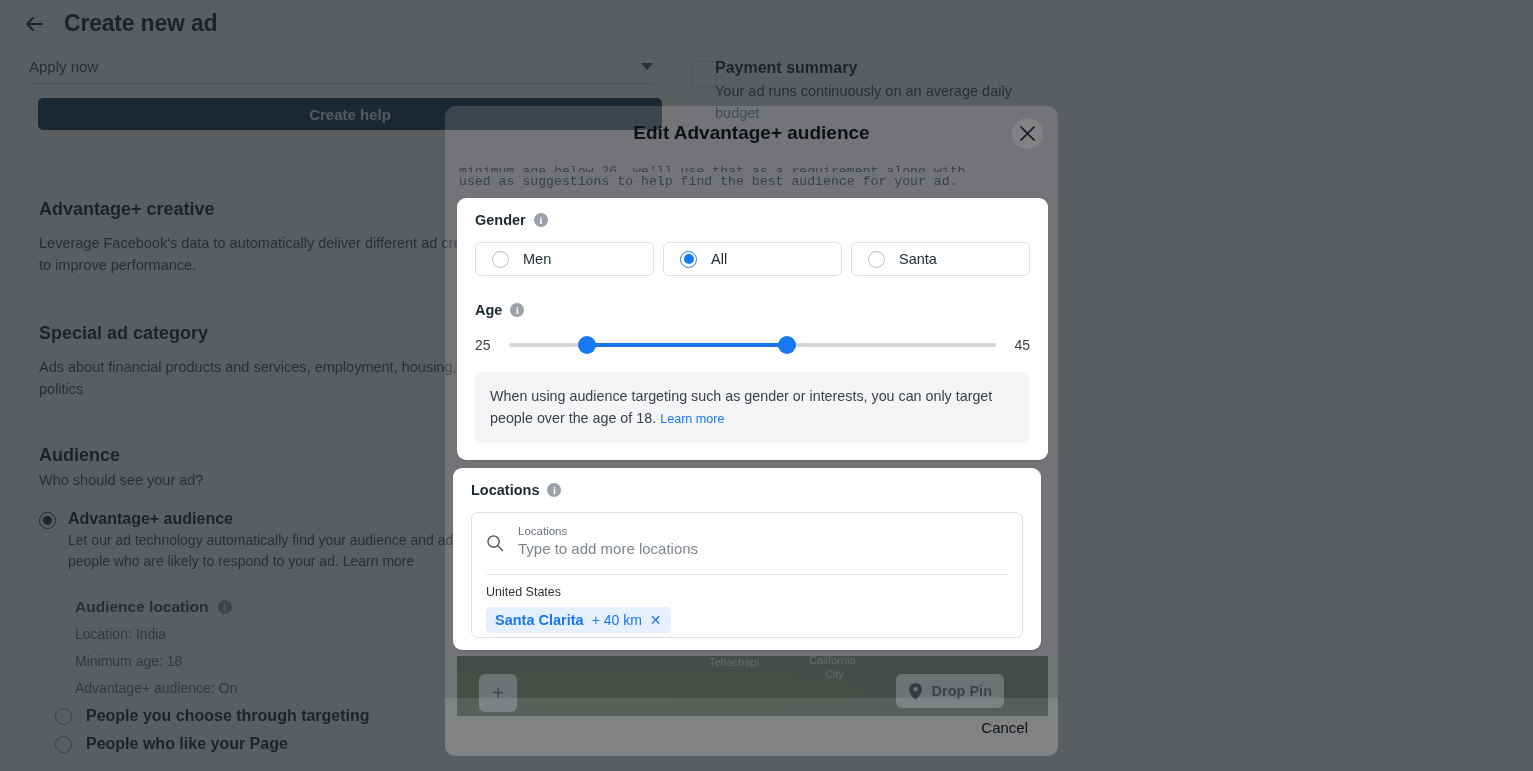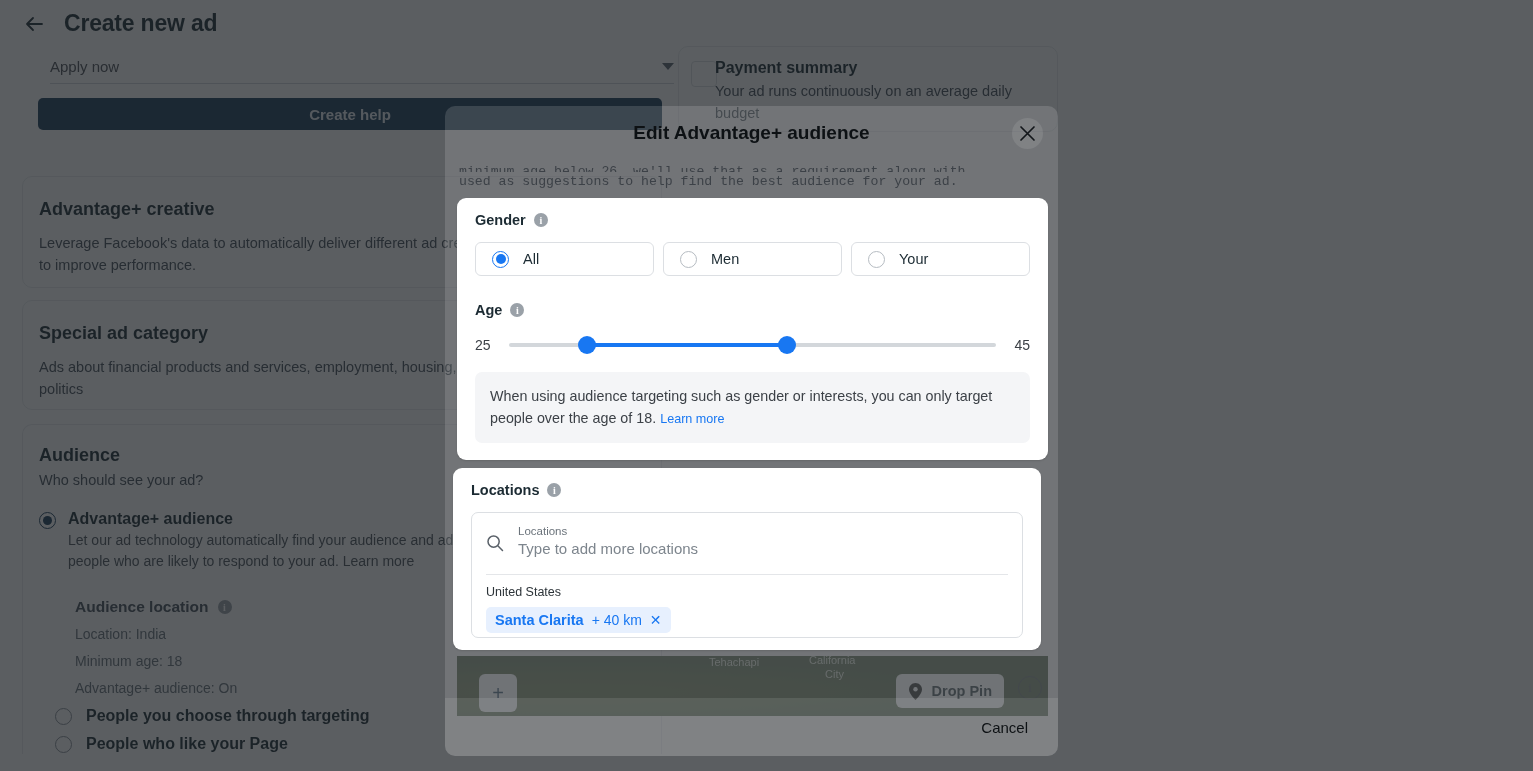--- a/index.html
+++ b/index.html
@@ -24,7 +24,7 @@
 
   .bg-card-top { left: 22px; top: 46px; width: 640px; height: 98px; border: none; }
   .apply-select {
-    position: absolute; left: 50px; top: 50px; width: 624px; height: 34px;
+    position: absolute; left: 29px; top: 50px; width: 624px; height: 34px;
     border-bottom: 1px solid #cfd4d9;
     display: flex; align-items: center; justify-content: space-between;
     font-size: 15px; color: #4b4f56;

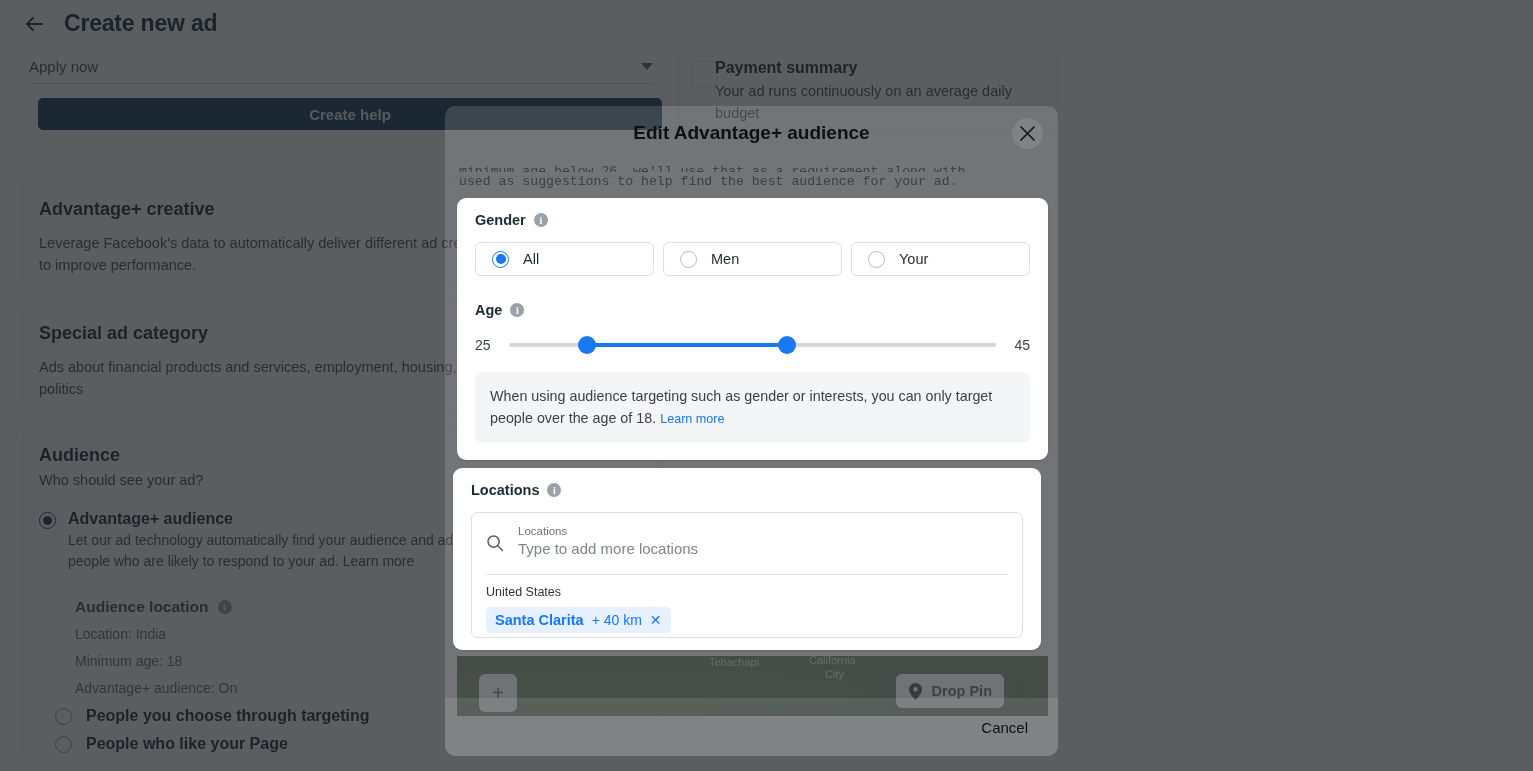--- a/index.html
+++ b/index.html
@@ -335,12 +335,12 @@
 
       <div class="gender-options">
         <div class="gender-opt">
+          <span class="g-radio"></span>
+          <span class="g-label">Men</span>
+        </div>
+        <div class="gender-opt">
           <span class="g-radio checked"></span>
           <span class="g-label">All</span>
-        </div>
-        <div class="gender-opt">
-          <span class="g-radio"></span>
-          <span class="g-label">Men</span>
         </div>
         <div class="gender-opt">
           <span class="g-radio"></span>

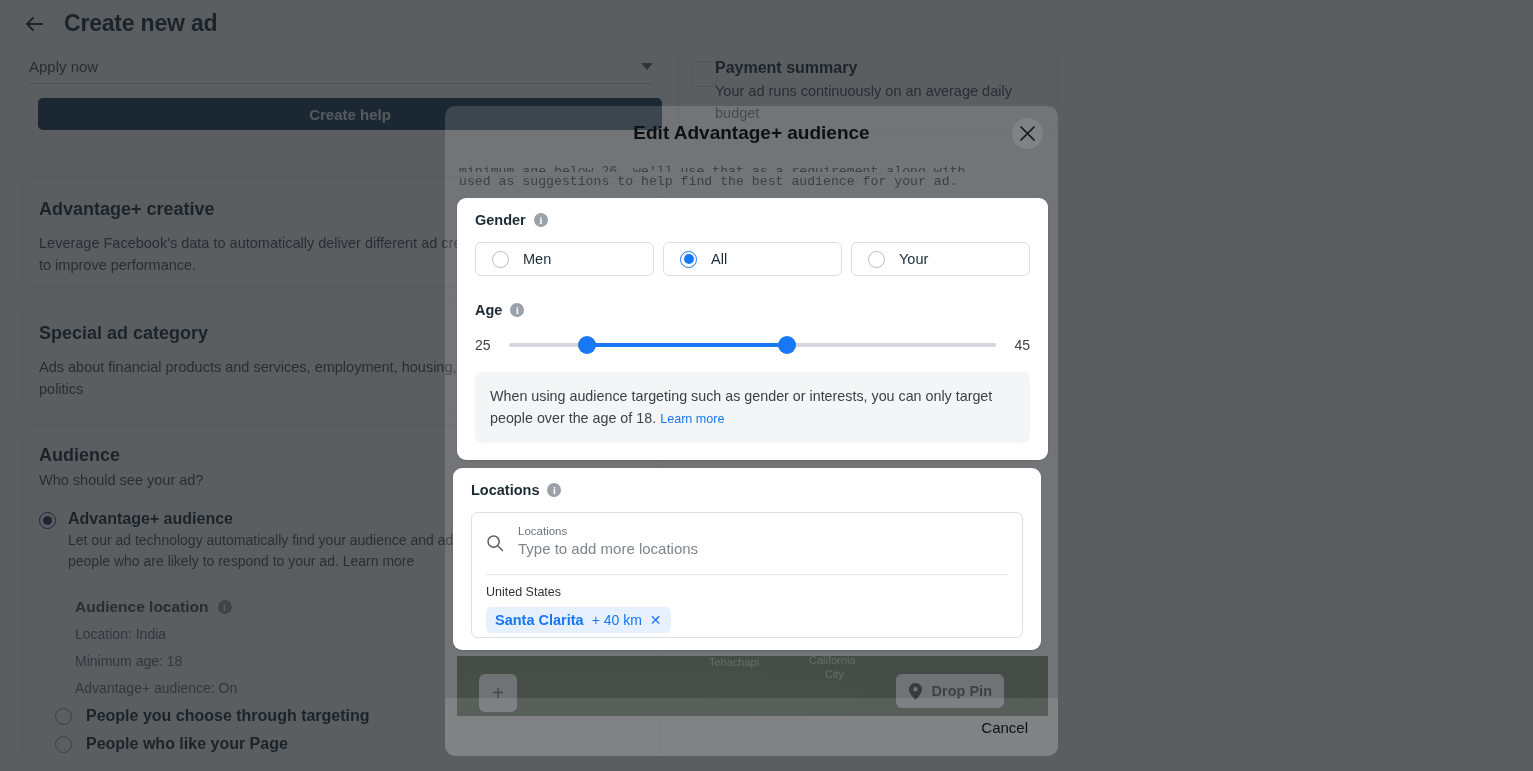--- a/index.html
+++ b/index.html
@@ -344,7 +344,7 @@
         </div>
         <div class="gender-opt">
           <span class="g-radio"></span>
-          <span class="g-label">Your</span>
+          <span class="g-label">Santa</span>
         </div>
       </div>
 

